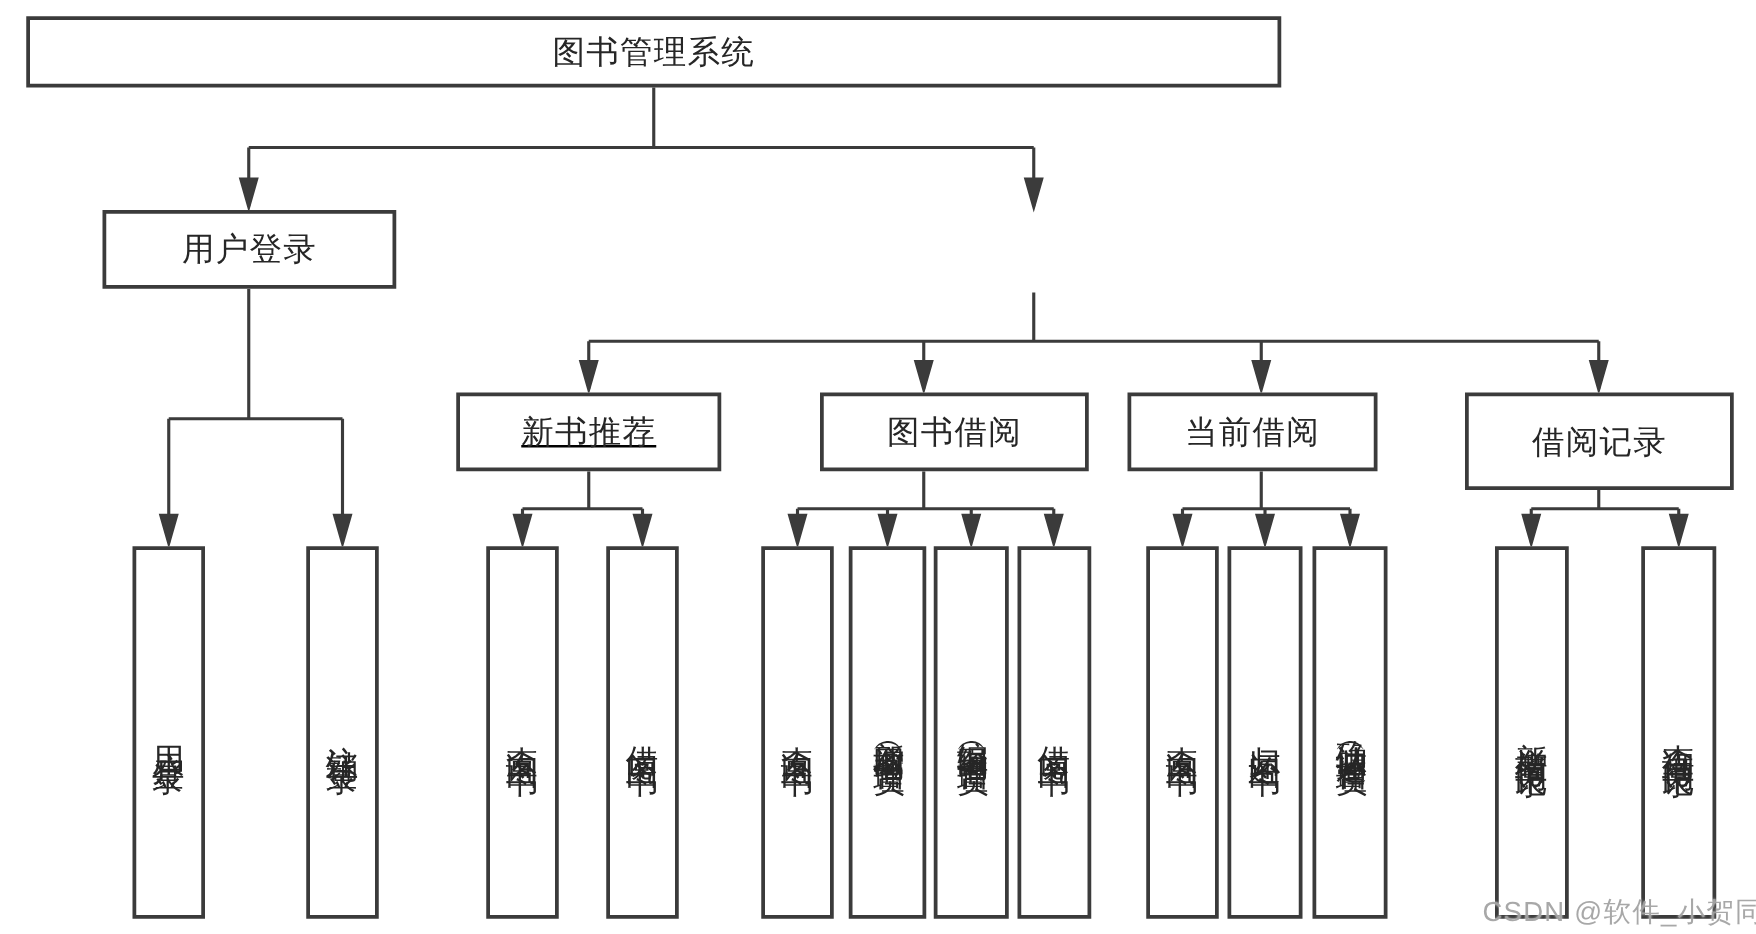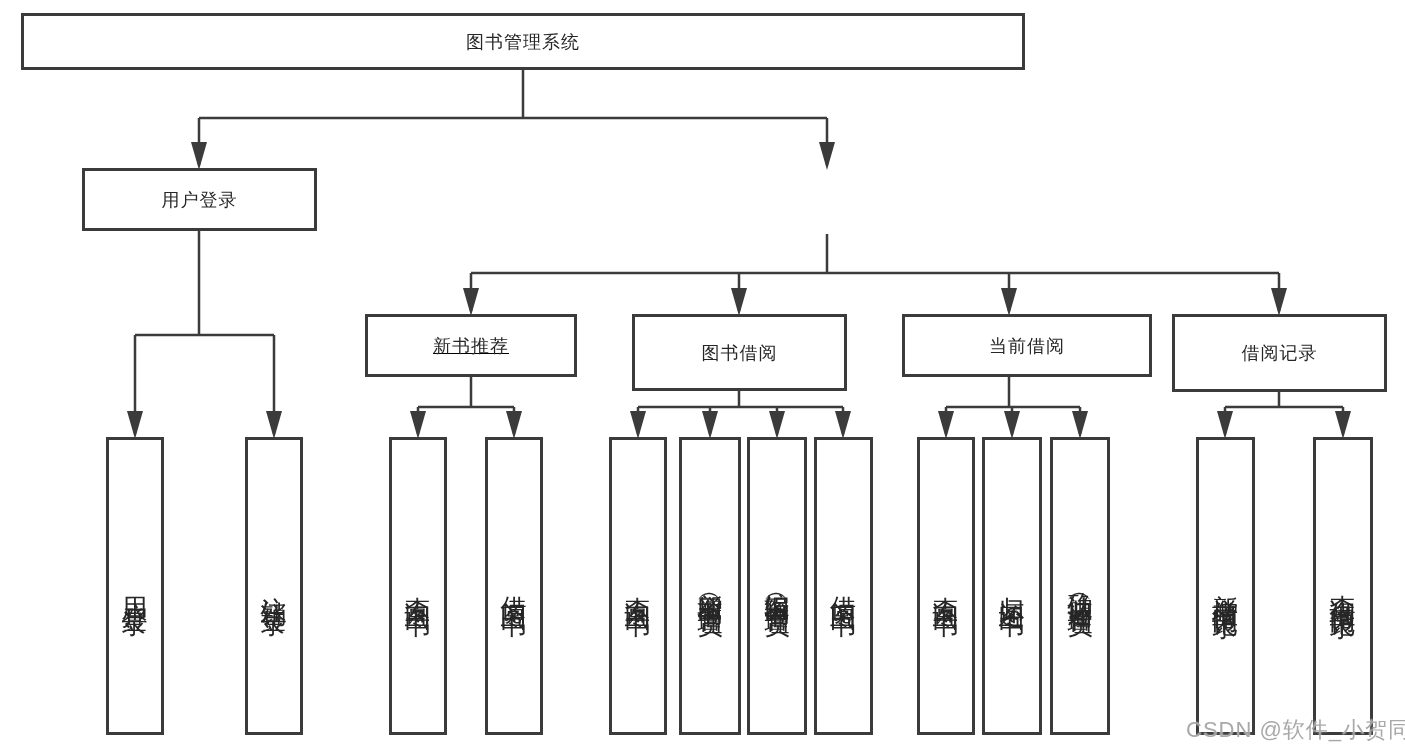--- a/index.html
+++ b/index.html
@@ -32,7 +32,7 @@
   }
   .h-label {
     color: #262626;
-    font-size: 18px;
+    font-size: 26px;
     letter-spacing: 1px;
     white-space: nowrap;
   }

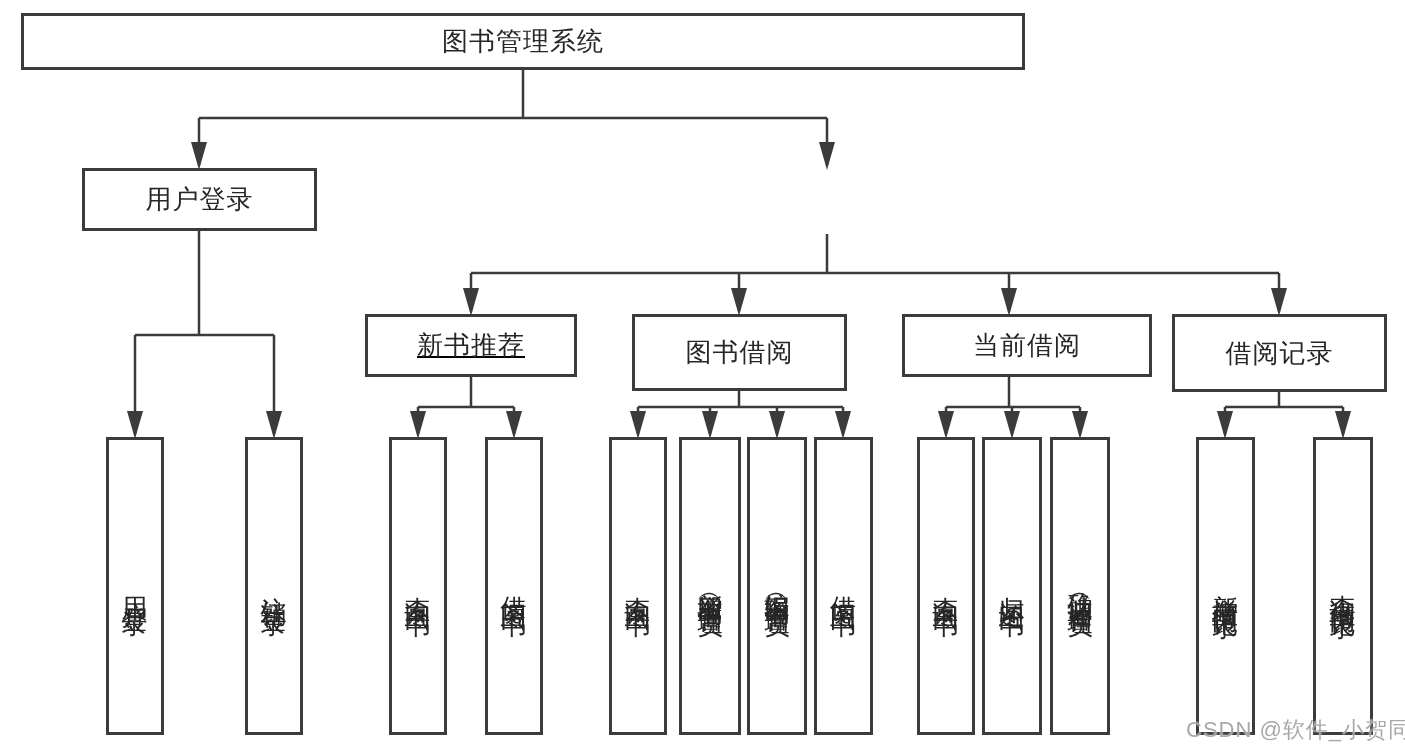--- a/index.html
+++ b/index.html
@@ -142,7 +142,7 @@
   <div class="node" style="left:365px; top:314px; width:212px; height:63px;text-decoration:underline;">
     <span class="h-label">新书推荐</span>
   </div>
-  <div class="node" style="left:632px; top:314px; width:215px; height:77px;">
+  <div class="node" style="left:656px; top:314px; width:215px; height:63px;">
     <span class="h-label">图书借阅</span>
   </div>
   <div class="node" style="left:902px; top:314px; width:250px; height:63px;">

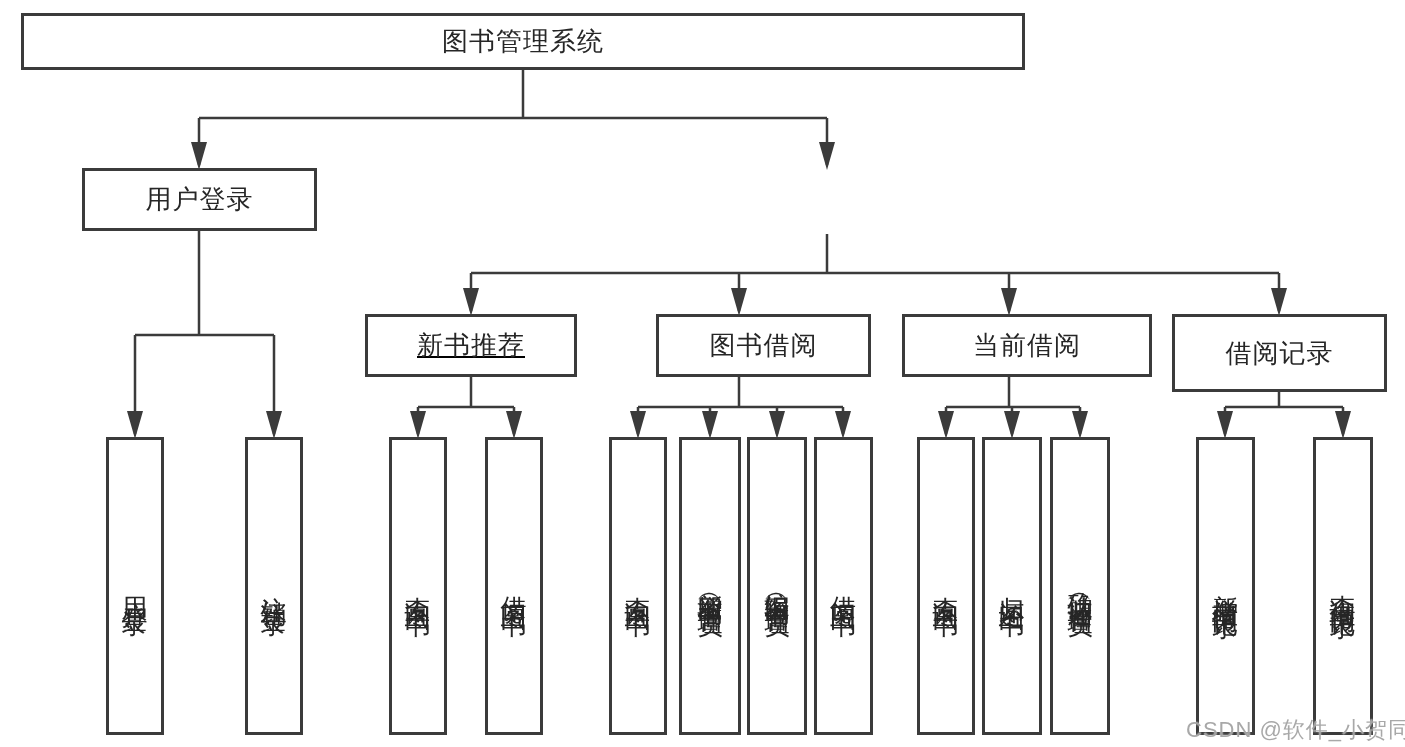--- a/index.html
+++ b/index.html
@@ -145,7 +145,7 @@
   <div class="node" style="left:656px; top:314px; width:215px; height:63px;">
     <span class="h-label">图书借阅</span>
   </div>
-  <div class="node" style="left:902px; top:314px; width:250px; height:63px;">
+  <div class="node" style="left:902px; top:314px; width:200px; height:63px;">
     <span class="h-label">当前借阅</span>
   </div>
   <div class="node" style="left:1172px; top:314px; width:215px; height:78px;">

